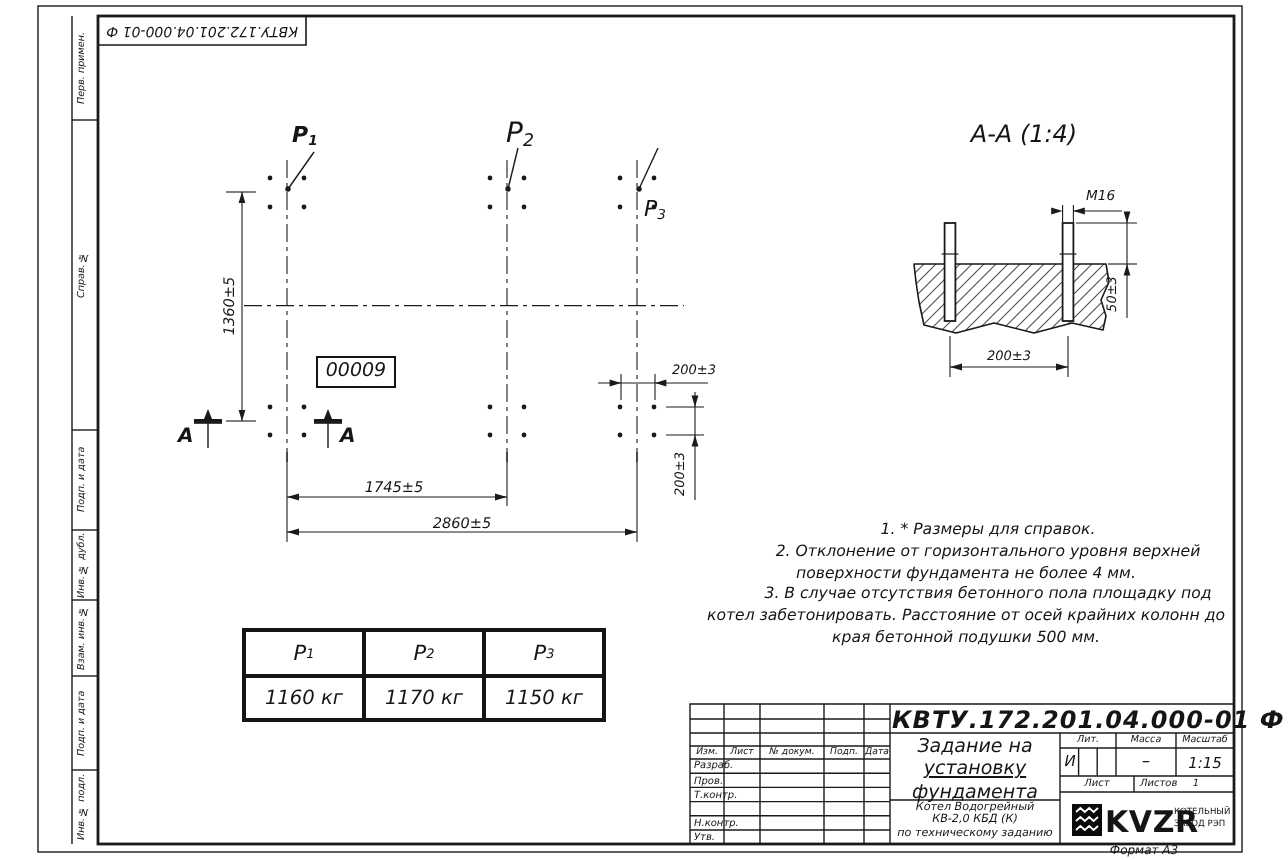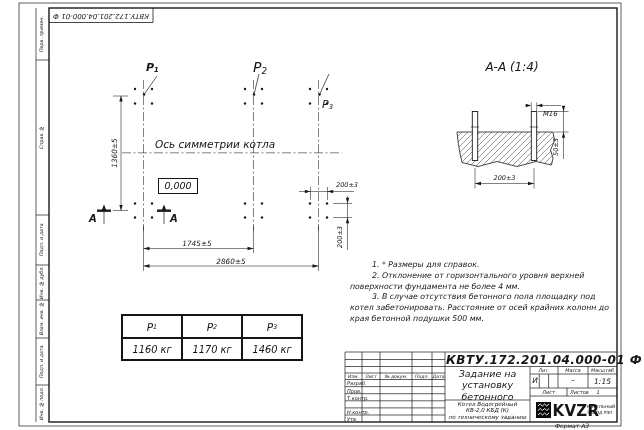--- a/index.html
+++ b/index.html
@@ -238,7 +238,7 @@
   <div class="t c rot" style="left:326px;top:233px;width:28px;height:8px;font-size:6.5px;">200±3</div>
 
   <div class="t c" style="left:477px;top:60px;width:70px;font-size:12px;text-align:center;">А-А (1:4)</div>
-  <div class="t" style="left:543px;top:94px;font-size:6.8px;margin-top:16px;">М16</div>
+  <div class="t" style="left:543px;top:94px;font-size:6.8px;">М16</div>
   <div class="t c rot" style="left:541.5px;top:143px;width:28px;height:8px;font-size:6.5px;">50±3</div>
   <div class="t c" style="left:490px;top:173.5px;width:29px;font-size:6.5px;">200±3</div>
 

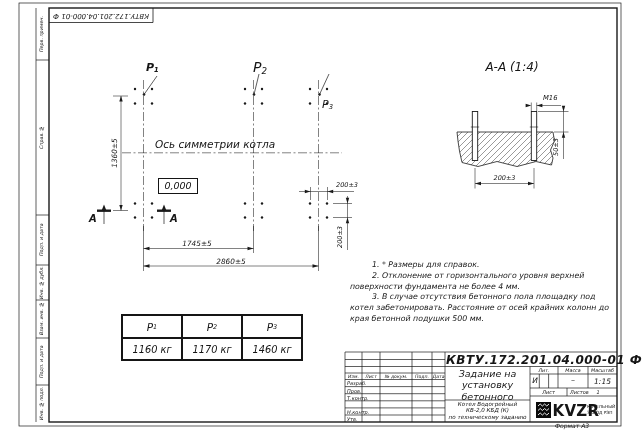--- a/index.html
+++ b/index.html
@@ -224,7 +224,6 @@
     <span>P</span><sub class="ps">3</sub>
   </div>
 
-  <div class="t" style="left:155px;top:138px;font-size:10.5px;">Ось симметрии котла</div>
 
   <div class="t c" style="left:158px;top:178px;width:38px;height:14px;line-height:14px;font-size:9.5px;border:1px solid #151515;">0,000</div>
 

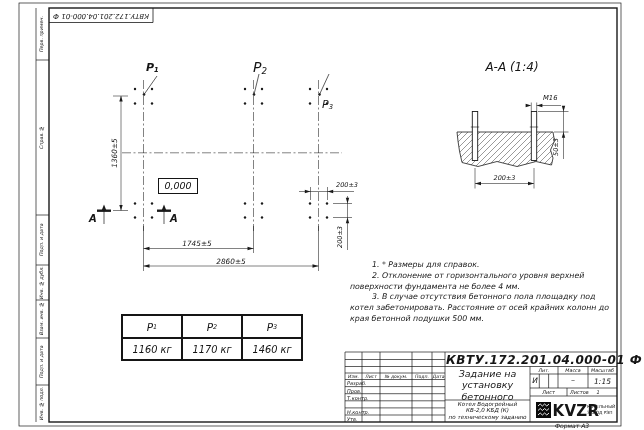--- a/index.html
+++ b/index.html
@@ -225,7 +225,7 @@
   </div>
 
 
-  <div class="t c" style="left:158px;top:178px;width:38px;height:14px;line-height:14px;font-size:9.5px;border:1px solid #151515;">0,000</div>
+  <div class="t c" style="left:158px;top:178px;width:38px;height:14px;line-height:14px;font-size:9.5px;border:1px solid #151515;">00009</div>
 
   <div class="t" style="left:89px;top:213px;font-size:10px;font-weight:600;">А</div>
   <div class="t" style="left:170px;top:213px;font-size:10px;font-weight:600;">А</div>

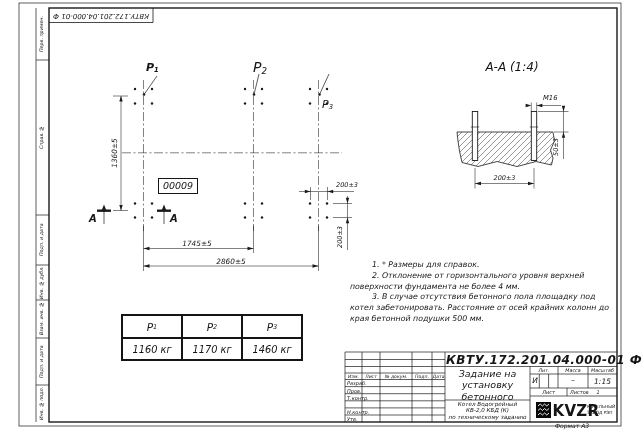--- a/index.html
+++ b/index.html
@@ -22,7 +22,7 @@
   #loadTable .hd{font-size:10.5px;}
   #loadTable .vl{font-size:9.8px;font-style:italic;}
   
-  #notes{position:absolute;left:350px;top:260px;width:266px;}
+  #notes{position:absolute;left:350px;top:260px;width:266px;text-align:center;}
   #notes p{margin:0;text-indent:22px;font-size:7.8px;line-height:10.8px;font-style:italic;}
 </style>
 </head>

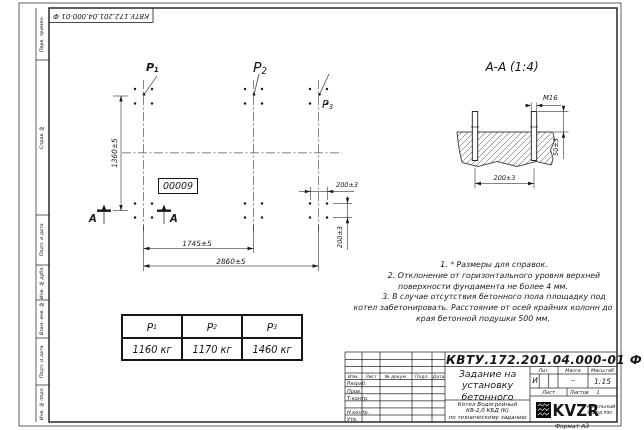--- a/index.html
+++ b/index.html
@@ -262,7 +262,7 @@
     </div>
     <div class="vl">1160 кг</div>
     <div class="vl">1170 кг</div>
-    <div class="vl">1460 кг</div>
+    <div class="vl">1150 кг</div>
   </div>
 
   <div class="t c" style="left:446px;top:352.5px;width:171px;font-size:12px;font-weight:700;letter-spacing:0.5px;">КВТУ.172.201.04.000-01 Ф</div>

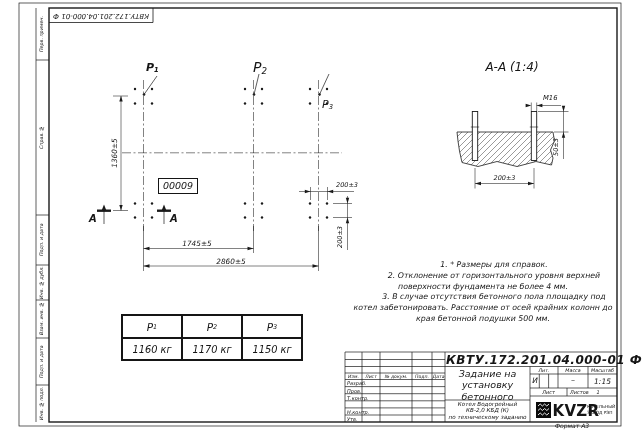--- a/index.html
+++ b/index.html
@@ -268,7 +268,7 @@
   <div class="t c" style="left:446px;top:352.5px;width:171px;font-size:12px;font-weight:700;letter-spacing:0.5px;">КВТУ.172.201.04.000-01 Ф</div>
 
   <div class="t c" style="left:445px;top:367.5px;width:85px;font-size:9.5px;">Задание на</div>
-  <div class="t c" style="left:445px;top:379px;width:85px;font-size:9.5px;">установку</div>
+  <div class="t c" style="left:445px;top:379px;width:85px;font-size:9.5px;text-decoration:underline;">установку</div>
   <div class="t c" style="left:445px;top:390.5px;width:85px;font-size:9.5px;">бетонного</div>
 
   <div class="t c" style="left:445px;top:400.7px;width:85px;font-size:5.6px;">Котел Водогрейный</div>

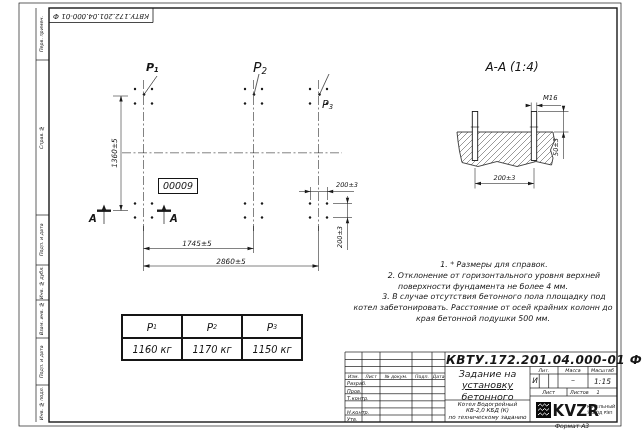--- a/index.html
+++ b/index.html
@@ -269,7 +269,7 @@
 
   <div class="t c" style="left:445px;top:367.5px;width:85px;font-size:9.5px;">Задание на</div>
   <div class="t c" style="left:445px;top:379px;width:85px;font-size:9.5px;text-decoration:underline;">установку</div>
-  <div class="t c" style="left:445px;top:390.5px;width:85px;font-size:9.5px;">бетонного</div>
+  <div class="t c" style="left:445px;top:390.5px;width:85px;font-size:9.5px;">фундамента</div>
 
   <div class="t c" style="left:445px;top:400.7px;width:85px;font-size:5.6px;">Котел Водогрейный</div>
   <div class="t c" style="left:445px;top:407.3px;width:85px;font-size:5.6px;">КВ-2,0 КБД (К)</div>

